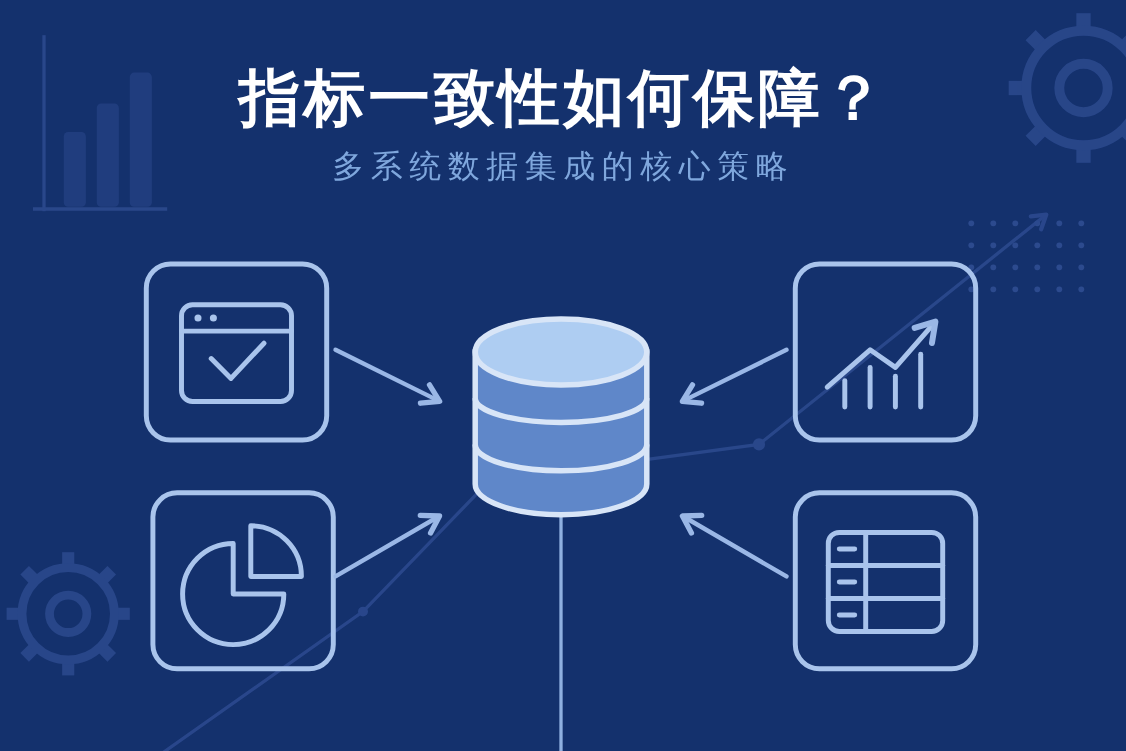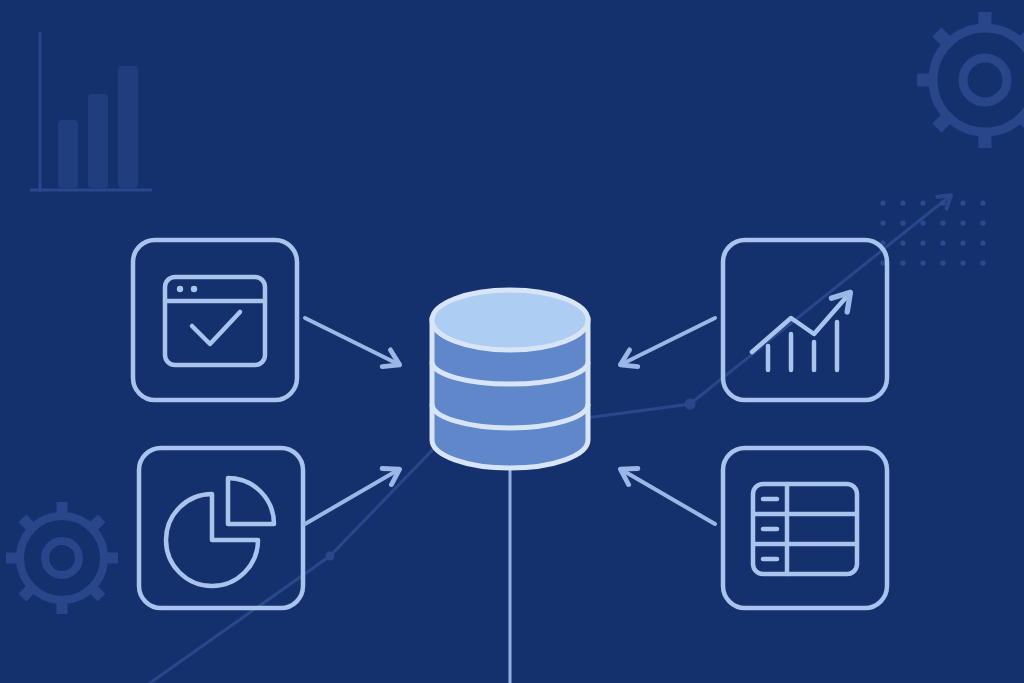--- a/index.html
+++ b/index.html
@@ -157,6 +157,10 @@
     </g>
   </svg>
 
+  <header class="header">
+    <h1 class="title">指标一致性如何保障？</h1>
+    <div class="subtitle">多系统数据集成的核心策略</div>
+  </header>
 
 </div>
 

